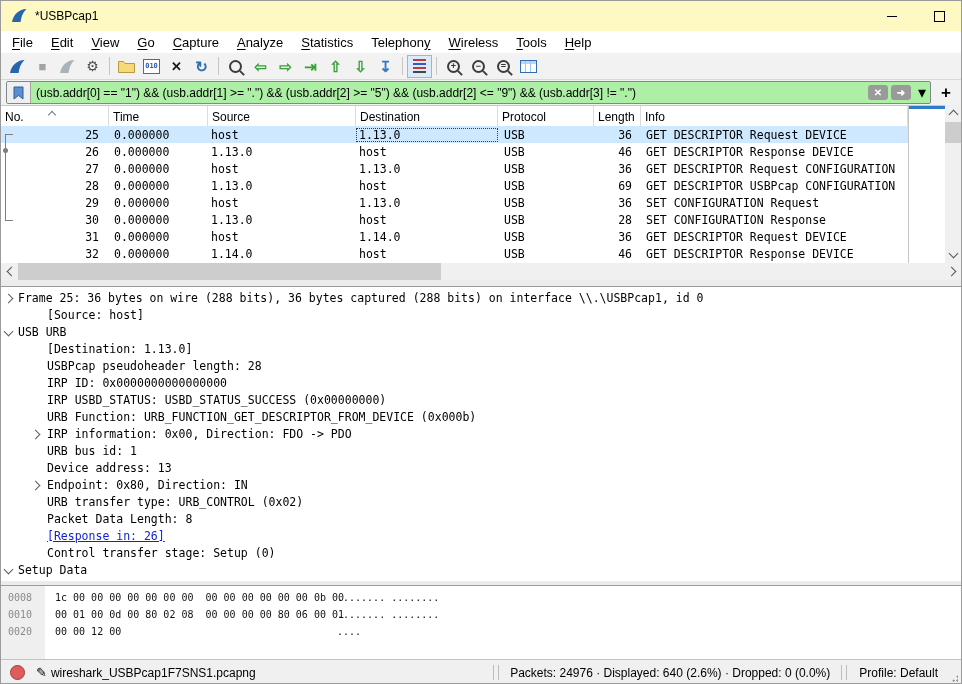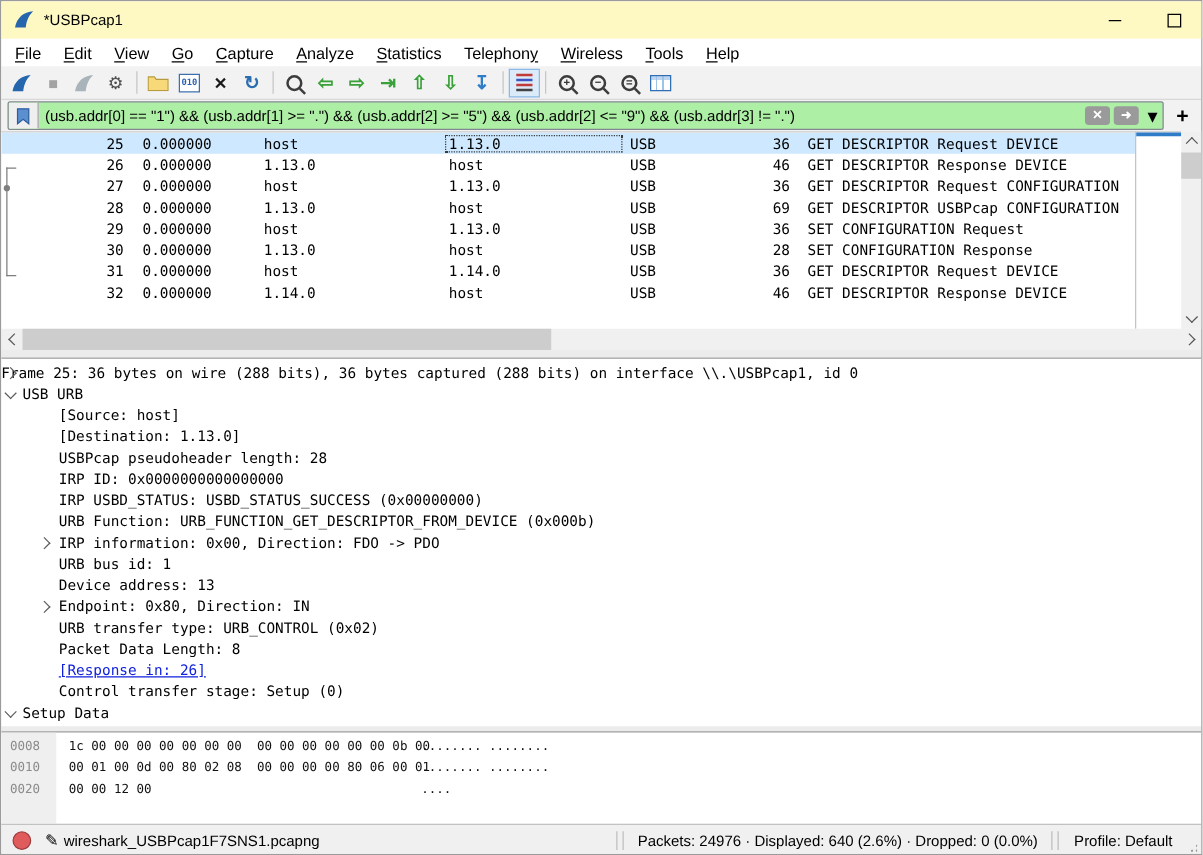--- a/index.html
+++ b/index.html
@@ -316,6 +316,16 @@
   </div>
 
   <div class="plist">
+    <div class="phead pgrid">
+      <span class="sortcaret"><span class="sc sc-up" style="width:5px;height:5px;border-color:#777"></span></span>
+    <div class="hc">No.</div>
+        <div class="hc">Time</div>
+        <div class="hc">Source</div>
+        <div class="hc">Destination</div>
+        <div class="hc">Protocol</div>
+        <div class="hc">Length</div>
+        <div class="hc">Info</div>
+      </div>
     <div id="prows">
         <div class="prow pgrid sel">
           <div class="c c-no">25</div>

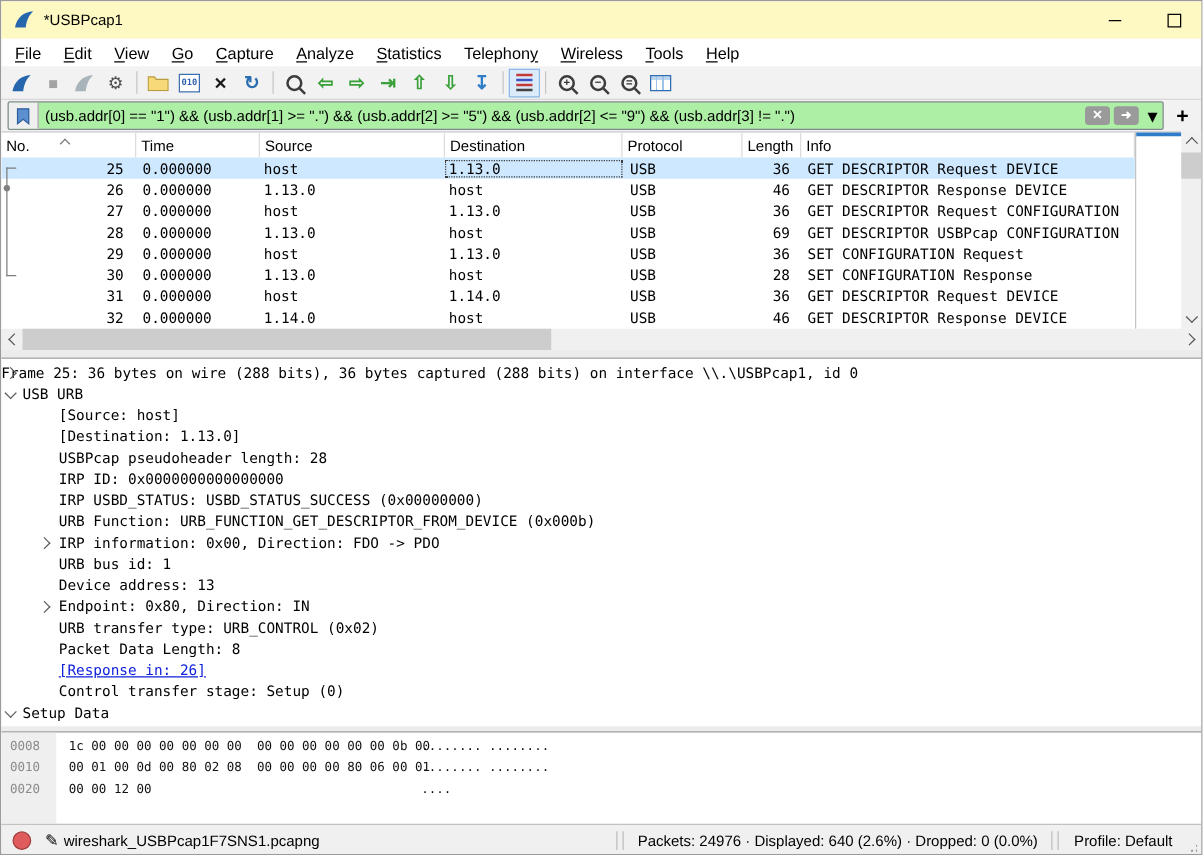--- a/index.html
+++ b/index.html
@@ -429,7 +429,7 @@
   <div class="splitband" style="top:279px;height:6px"></div>
 
   <div class="details" id="details">
-      <div class="dline"><span class="chev right" style="left: 4px;"></span><span class="dtext" style="">Frame 25: 36 bytes on wire (288 bits), 36 bytes captured (288 bits) on interface \\.\USBPcap1, id 0</span></div>
+      <div class="dline"><span class="chev right" style="left: 4px;"></span><span class="dtext" style="margin-left: 17px;">Frame 25: 36 bytes on wire (288 bits), 36 bytes captured (288 bits) on interface \\.\USBPcap1, id 0</span></div>
       <div class="dline"><span class="chev down" style="left: 4px;"></span><span class="dtext" style="margin-left: 17px;">USB URB</span></div>
       <div class="dline"><span class="dtext" style="margin-left: 46px;">[Source: host]</span></div>
       <div class="dline"><span class="dtext" style="margin-left: 46px;">[Destination: 1.13.0]</span></div>

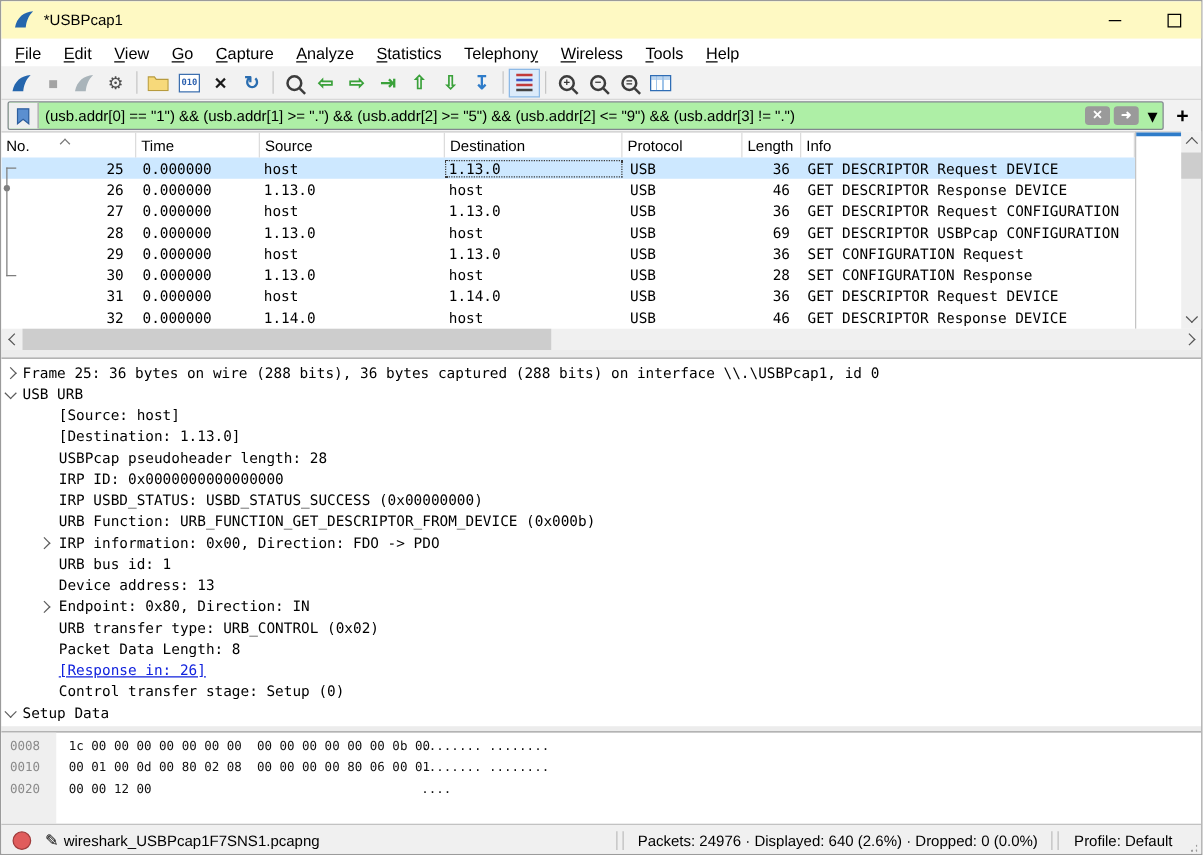--- a/index.html
+++ b/index.html
@@ -430,8 +430,8 @@
 
   <div class="details" id="details">
       <div class="dline"><span class="chev right" style="left: 4px;"></span><span class="dtext" style="margin-left: 17px;">Frame 25: 36 bytes on wire (288 bits), 36 bytes captured (288 bits) on interface \\.\USBPcap1, id 0</span></div>
+      <div class="dline"><span class="dtext" style="margin-left: 46px;">[Source: host]</span></div>
       <div class="dline"><span class="chev down" style="left: 4px;"></span><span class="dtext" style="margin-left: 17px;">USB URB</span></div>
-      <div class="dline"><span class="dtext" style="margin-left: 46px;">[Source: host]</span></div>
       <div class="dline"><span class="dtext" style="margin-left: 46px;">[Destination: 1.13.0]</span></div>
       <div class="dline"><span class="dtext" style="margin-left: 46px;">USBPcap pseudoheader length: 28</span></div>
       <div class="dline"><span class="dtext" style="margin-left: 46px;">IRP ID: 0x0000000000000000</span></div>

